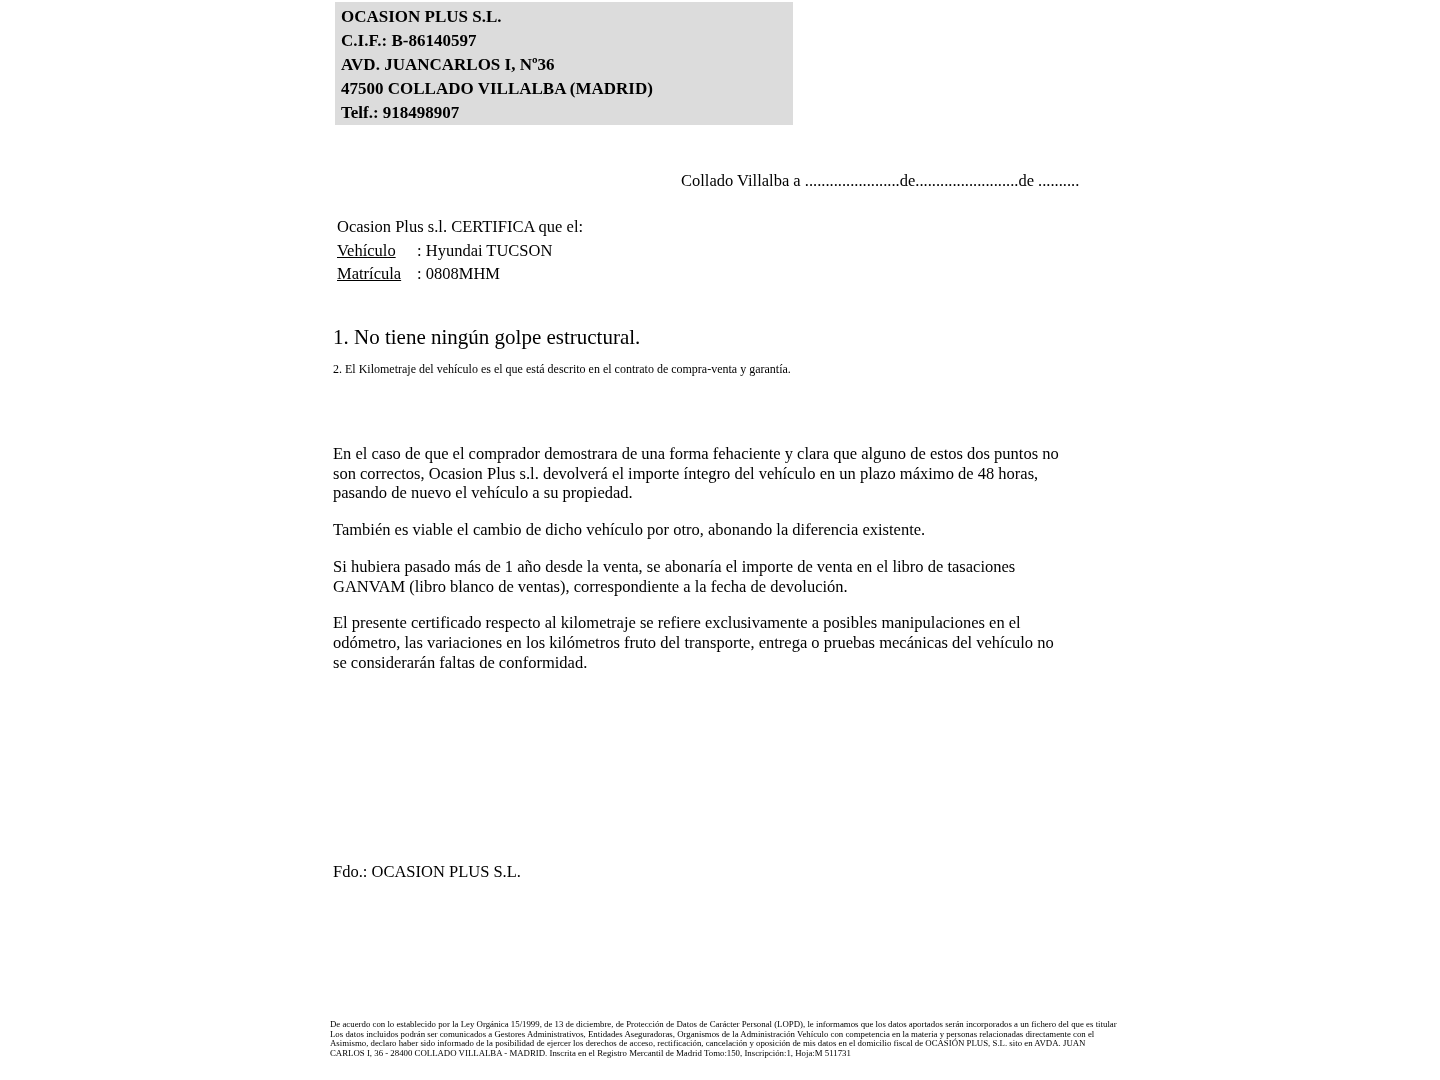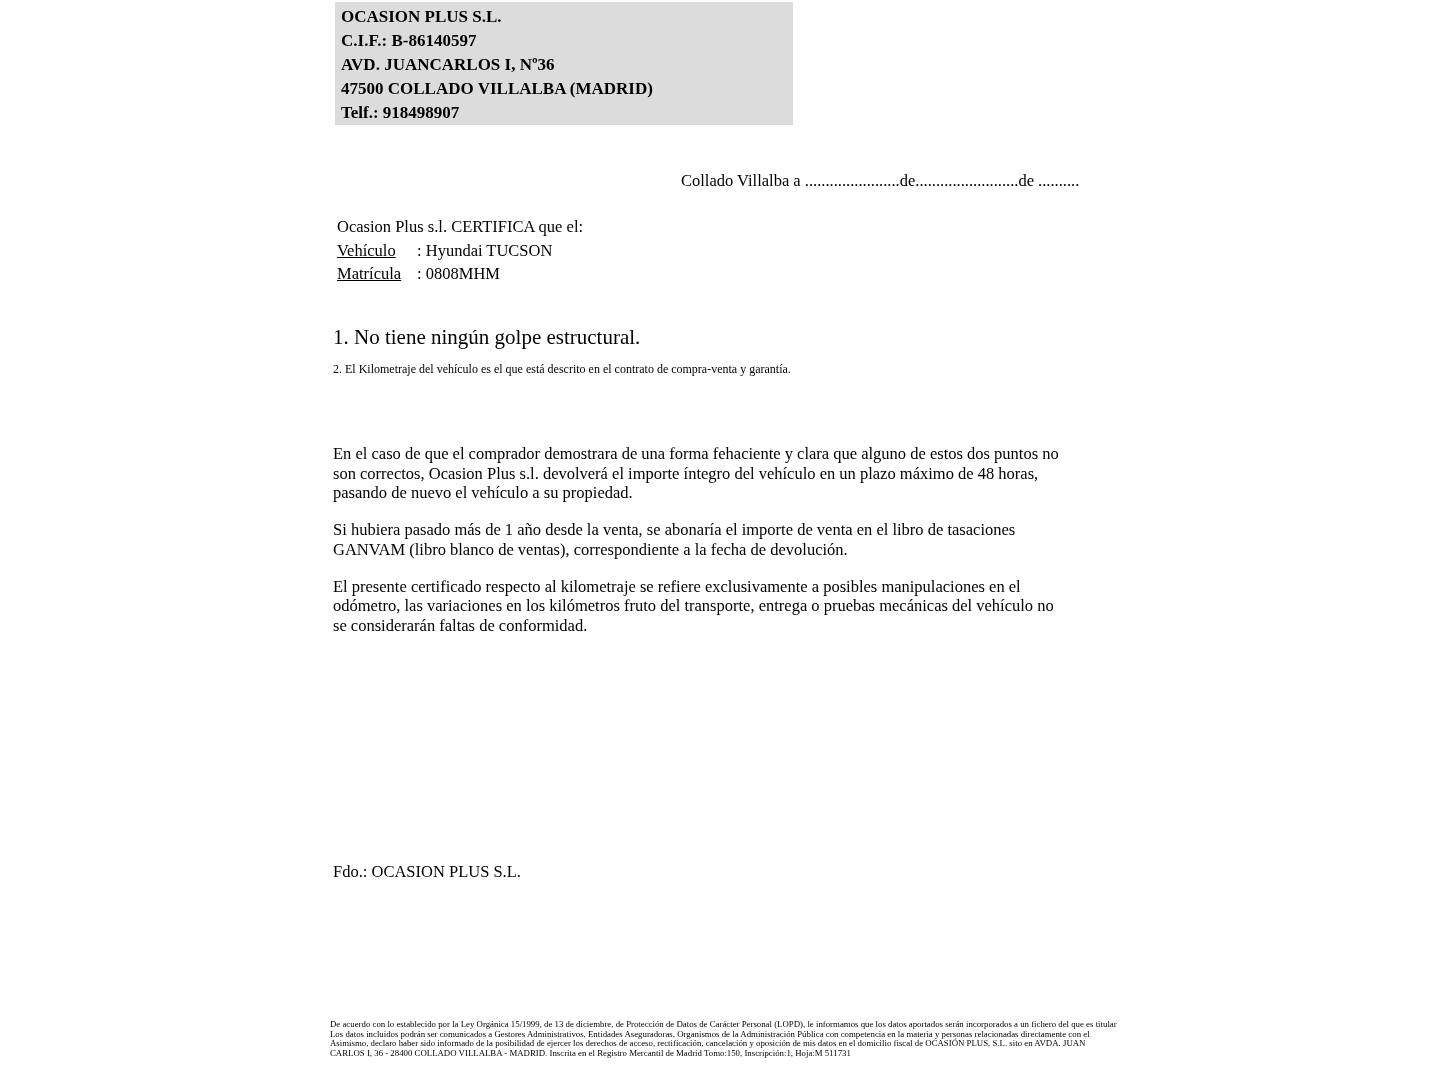--- a/index.html
+++ b/index.html
@@ -130,6 +130,7 @@
     <div class="para">En el caso de que el comprador demostrara de una forma fehaciente y clara que alguno de estos dos puntos no
 son correctos, Ocasion Plus s.l. devolverá el importe íntegro del vehículo en un plazo máximo de 48 horas,
 pasando de nuevo el vehículo a su propiedad.</div>
+    <div class="para">También es viable el cambio de dicho vehículo por otro, abonando la diferencia existente.</div>
     <div class="para">Si hubiera pasado más de 1 año desde la venta, se abonaría el importe de venta en el libro de tasaciones
 GANVAM (libro blanco de ventas), correspondiente a la fecha de devolución.</div>
     <div class="para">El presente certificado respecto al kilometraje se refiere exclusivamente a posibles manipulaciones en el

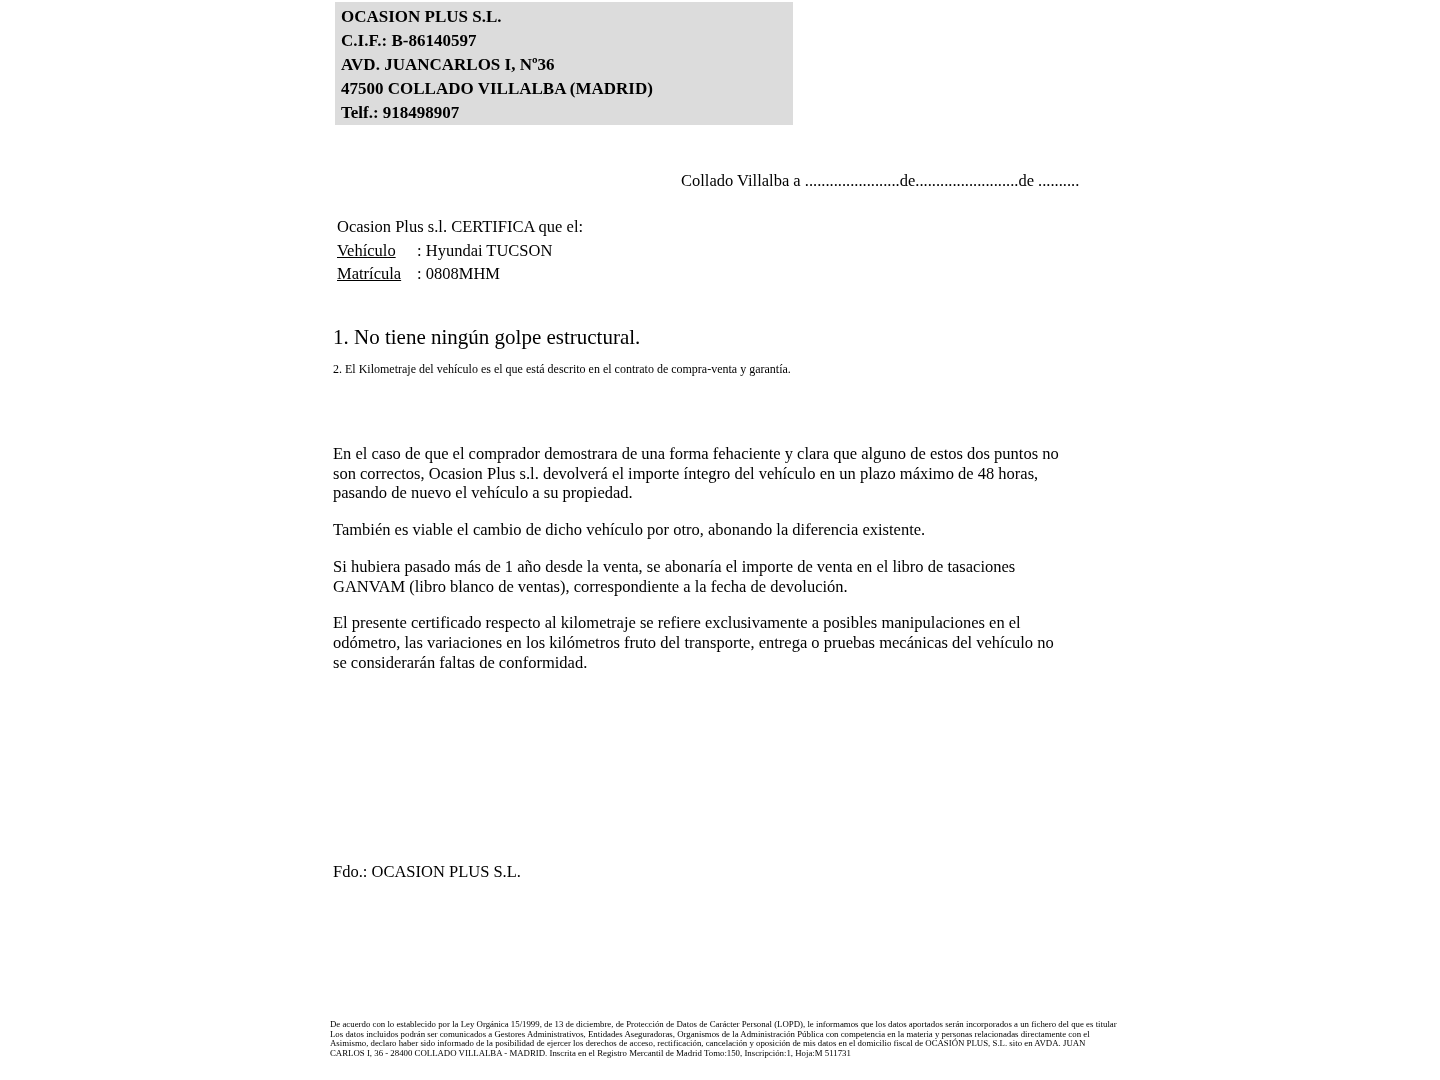--- a/index.html
+++ b/index.html
@@ -142,7 +142,7 @@
 
   <div class="legal">
     <div class="legal-line">De acuerdo con lo establecido por la Ley Orgánica 15/1999, de 13 de diciembre, de Protección de Datos de Carácter Personal (LOPD), le informamos que los datos aportados serán incorporados a un fichero del que es titular</div>
-    <div class="legal-line">Los datos incluidos podrán ser comunicados a Gestores Administrativos, Entidades Aseguradoras, Organismos de la Administración Pública con competencia en la materia y personas relacionadas directamente con el</div>
+    <div class="legal-line">Los datos incluidos podrán ser comunicados a Gestores Administrativos, Entidades Aseguradoras, Organismos de la Administración Vehículo con competencia en la materia y personas relacionadas directamente con el</div>
     <div class="legal-line">Asimismo, declaro haber sido informado de la posibilidad de ejercer los derechos de acceso, rectificación, cancelación y oposición de mis datos en el domicilio fiscal de OCASIÓN PLUS, S.L. sito en AVDA. JUAN</div>
     <div class="legal-line">CARLOS I, 36 - 28400 COLLADO VILLALBA - MADRID. Inscrita en el Registro Mercantil de Madrid Tomo:150, Inscripción:1, Hoja:M 511731</div>
   </div>

